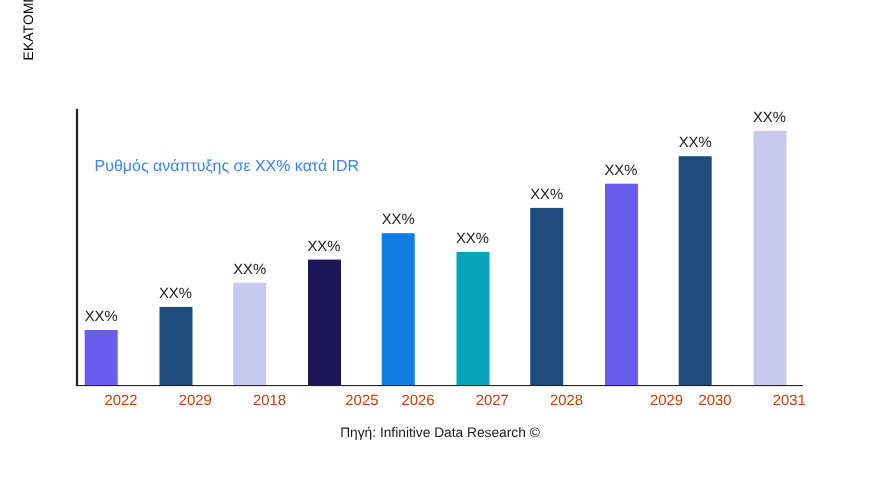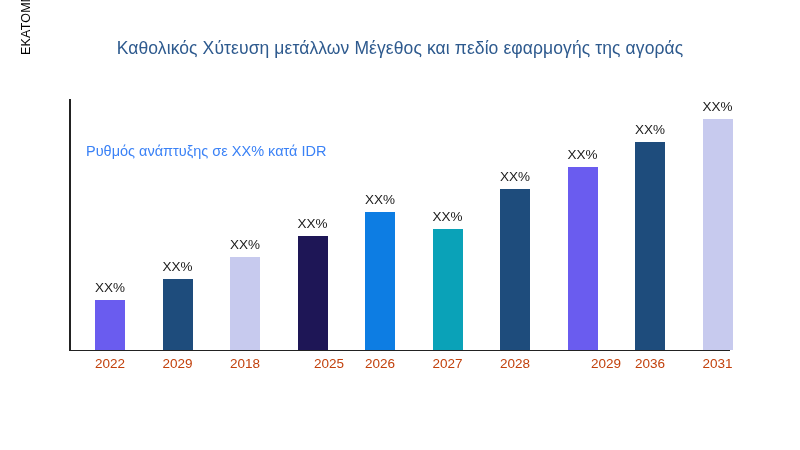--- a/index.html
+++ b/index.html
@@ -149,7 +149,6 @@
 
 <div id="chart-root">
 
-  <div class="chart-title">Καθολικός Χύτευση μετάλλων Μέγεθος και πεδίο εφαρμογής της αγοράς</div>
 
   <div class="ylabel">
     <span class="ylabel-inner">ΕΚΑΤΟΜΜΥΡΙΑ USD</span>

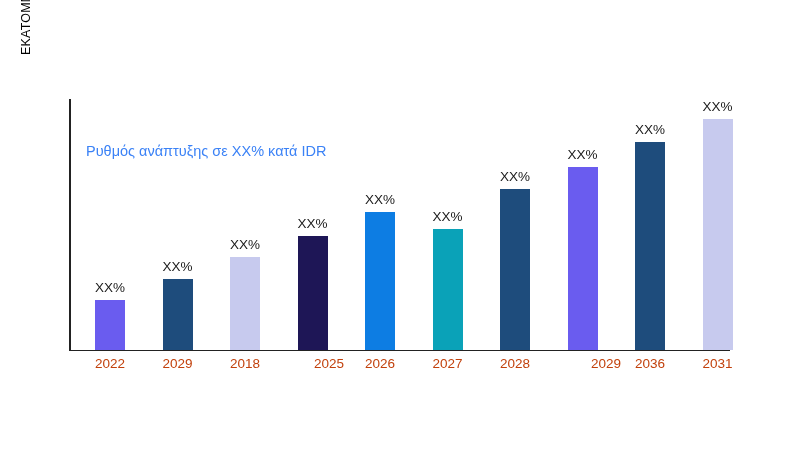--- a/index.html
+++ b/index.html
@@ -101,7 +101,6 @@
     width: 66px;
     display: flex;
     flex-direction: column;
-    align-items: center;
     justify-content: flex-end;
     height: 250px;
   }

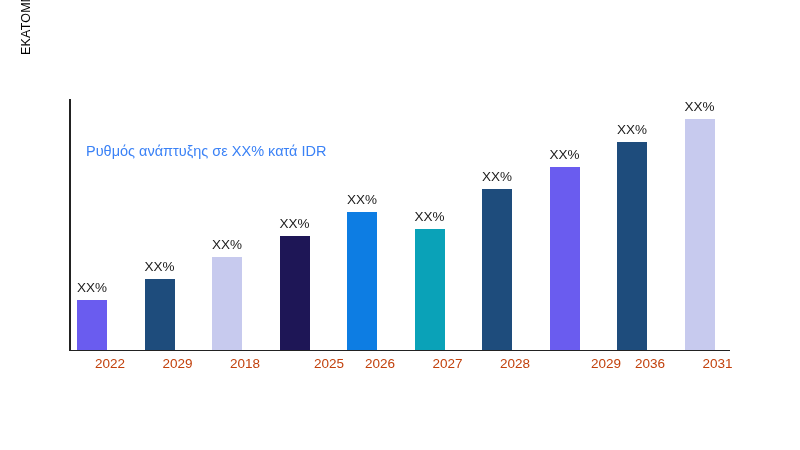--- a/index.html
+++ b/index.html
@@ -212,7 +212,7 @@
       <div class="xtick" style="left: 345.5px;">2027</div>
       <div class="xtick" style="left: 413px;">2028</div>
       <div class="xtick" style="left: 504px;">2029</div>
-      <div class="xtick" style="left: 548px;">2036</div>
+      <div class="xtick" style="left: 548px;">2030</div>
       <div class="xtick" style="left: 615.5px;">2031</div>
     </div>
 

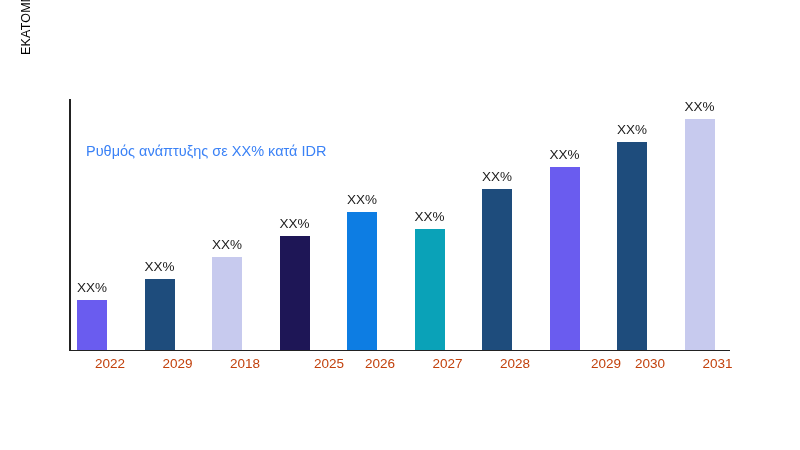--- a/index.html
+++ b/index.html
@@ -216,6 +216,7 @@
       <div class="xtick" style="left: 615.5px;">2031</div>
     </div>
 
+  <div class="source-note">Πηγή: Infinitive Data Research ©</div>
 
 </div>
 

